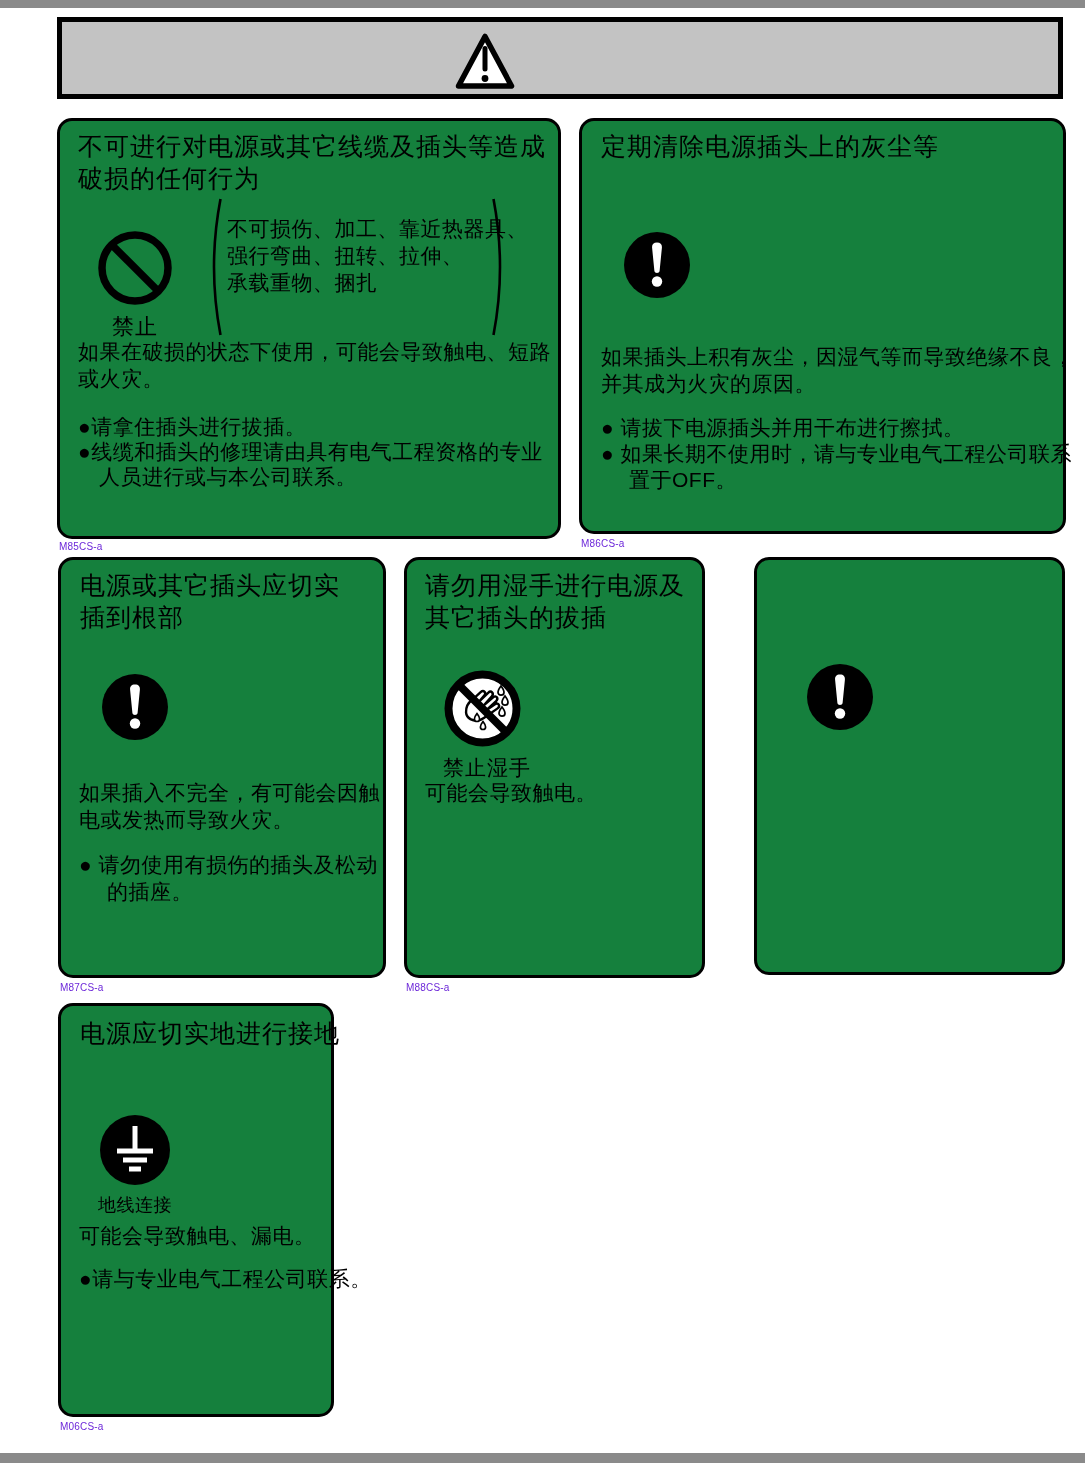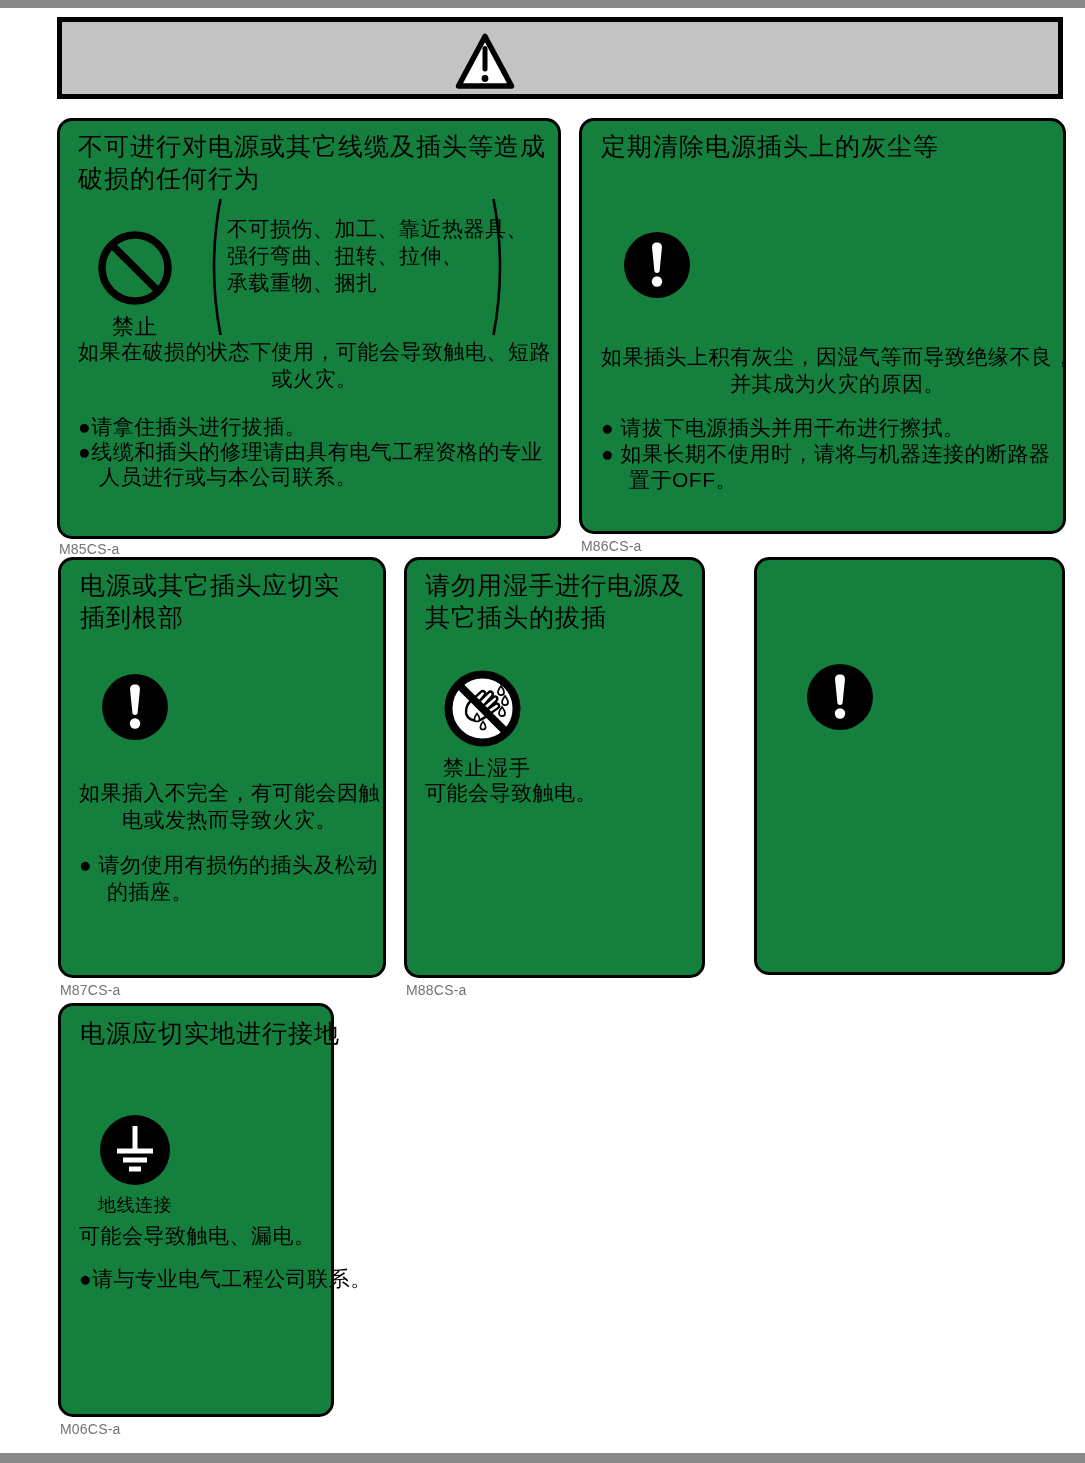--- a/index.html
+++ b/index.html
@@ -28,7 +28,6 @@
   .bodytext {
     position:absolute; font-size:21px; letter-spacing:0.5px; line-height:27px;
     white-space:nowrap;
-    text-align:center;
   }
   .bullets {
     position:absolute; font-size:21px; letter-spacing:0.5px; line-height:25px;

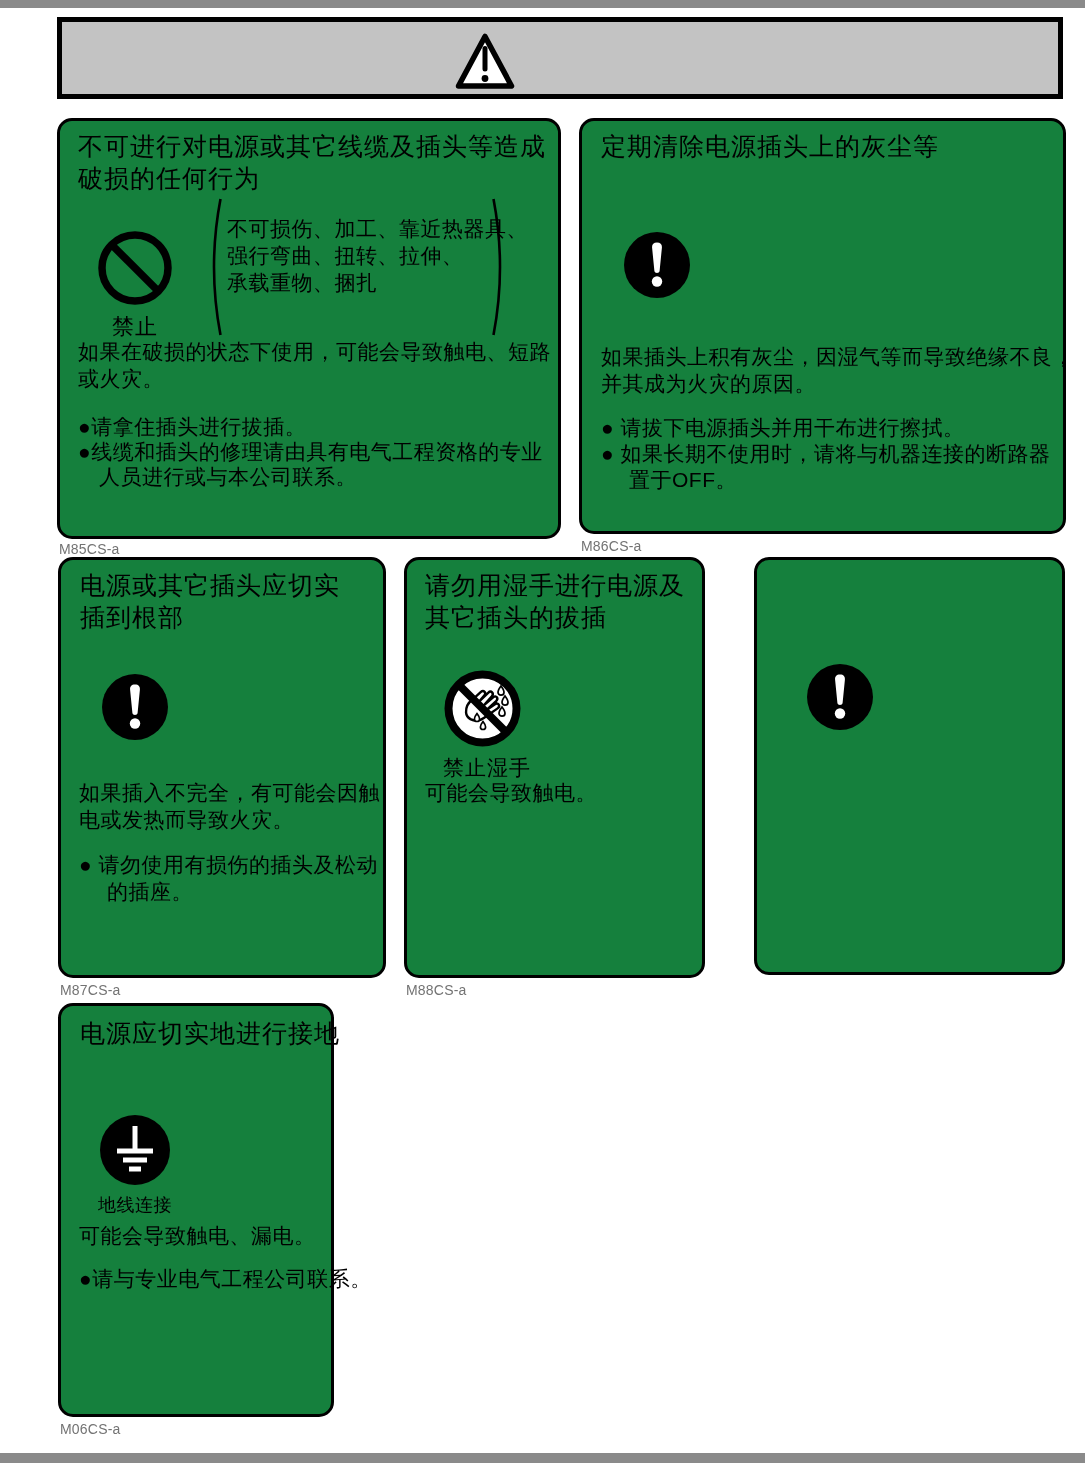--- a/index.html
+++ b/index.html
@@ -114,7 +114,7 @@
   </div>
   <div class="bullets" style="left:19px;top:294px;line-height:26px">
     <div>● 请拔下电源插头并用干布进行擦拭。</div>
-    <div>● 如果长期不使用时，请将与机器连接的断路器</div>
+    <div>● 如果长期不使用时，请与专业电气工程公司联系</div>
     <div class="cont2">置于OFF。</div>
   </div>
 </section>

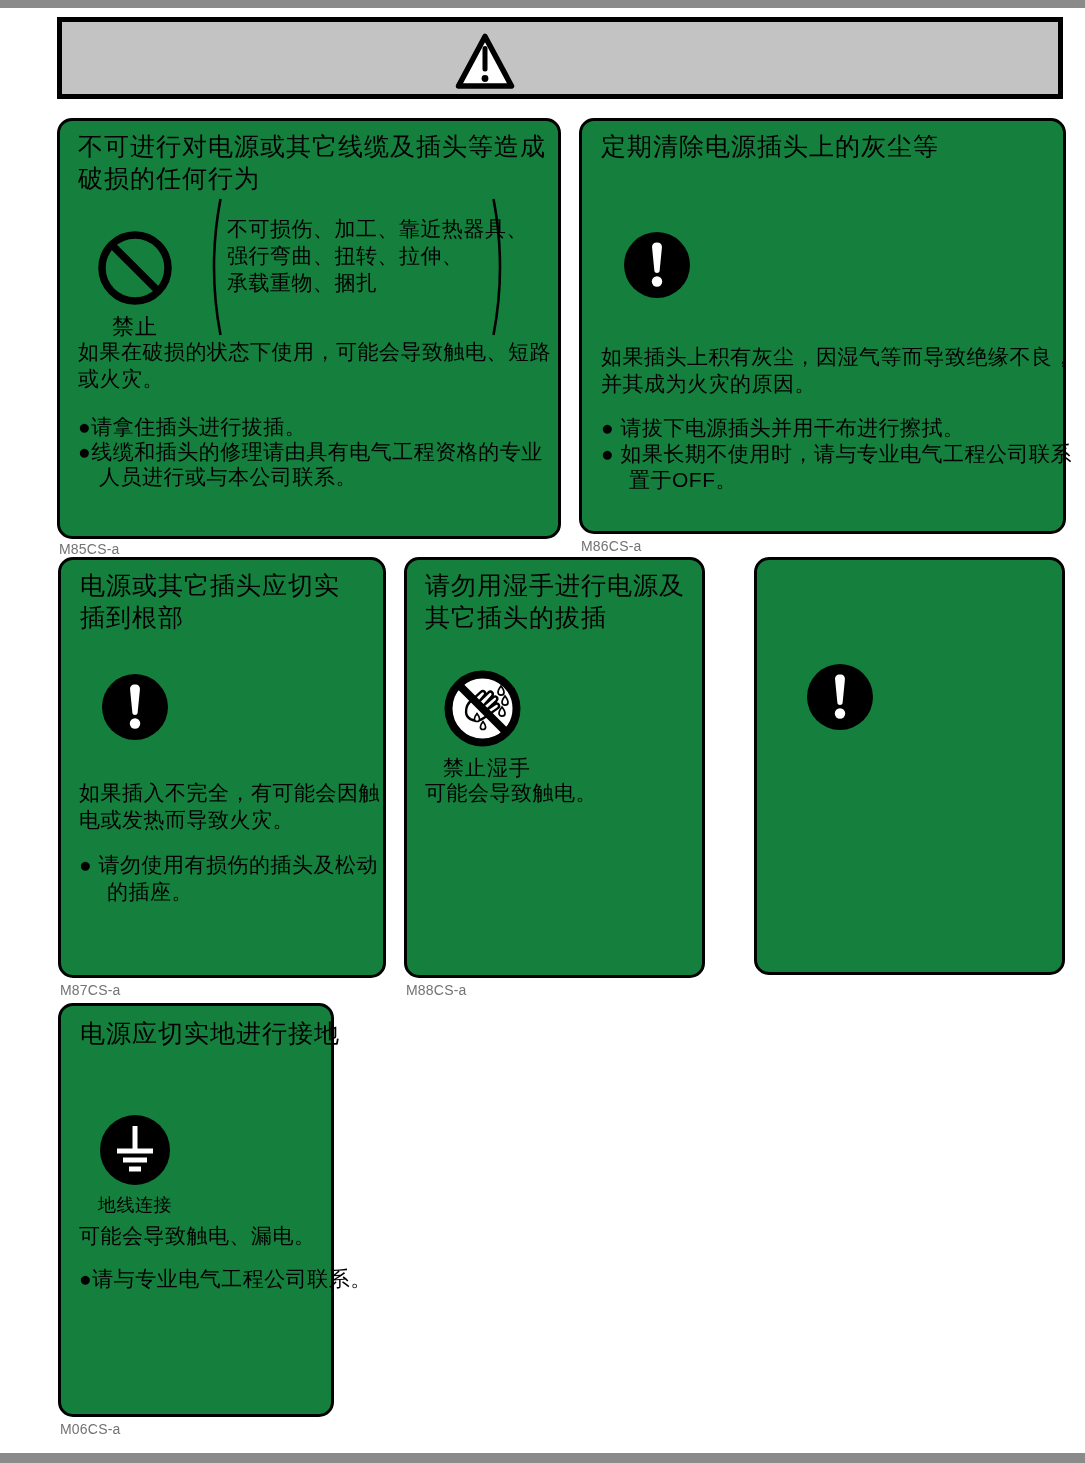--- a/index.html
+++ b/index.html
@@ -45,7 +45,7 @@
     white-space:nowrap;
   }
   .code {
-    position:absolute; font-size:14px; letter-spacing:0.2px; color:#737373;
+    position:absolute; font-size:10px; letter-spacing:0.2px; color:#6d28d9;
     white-space:nowrap;
   }
 </style>

